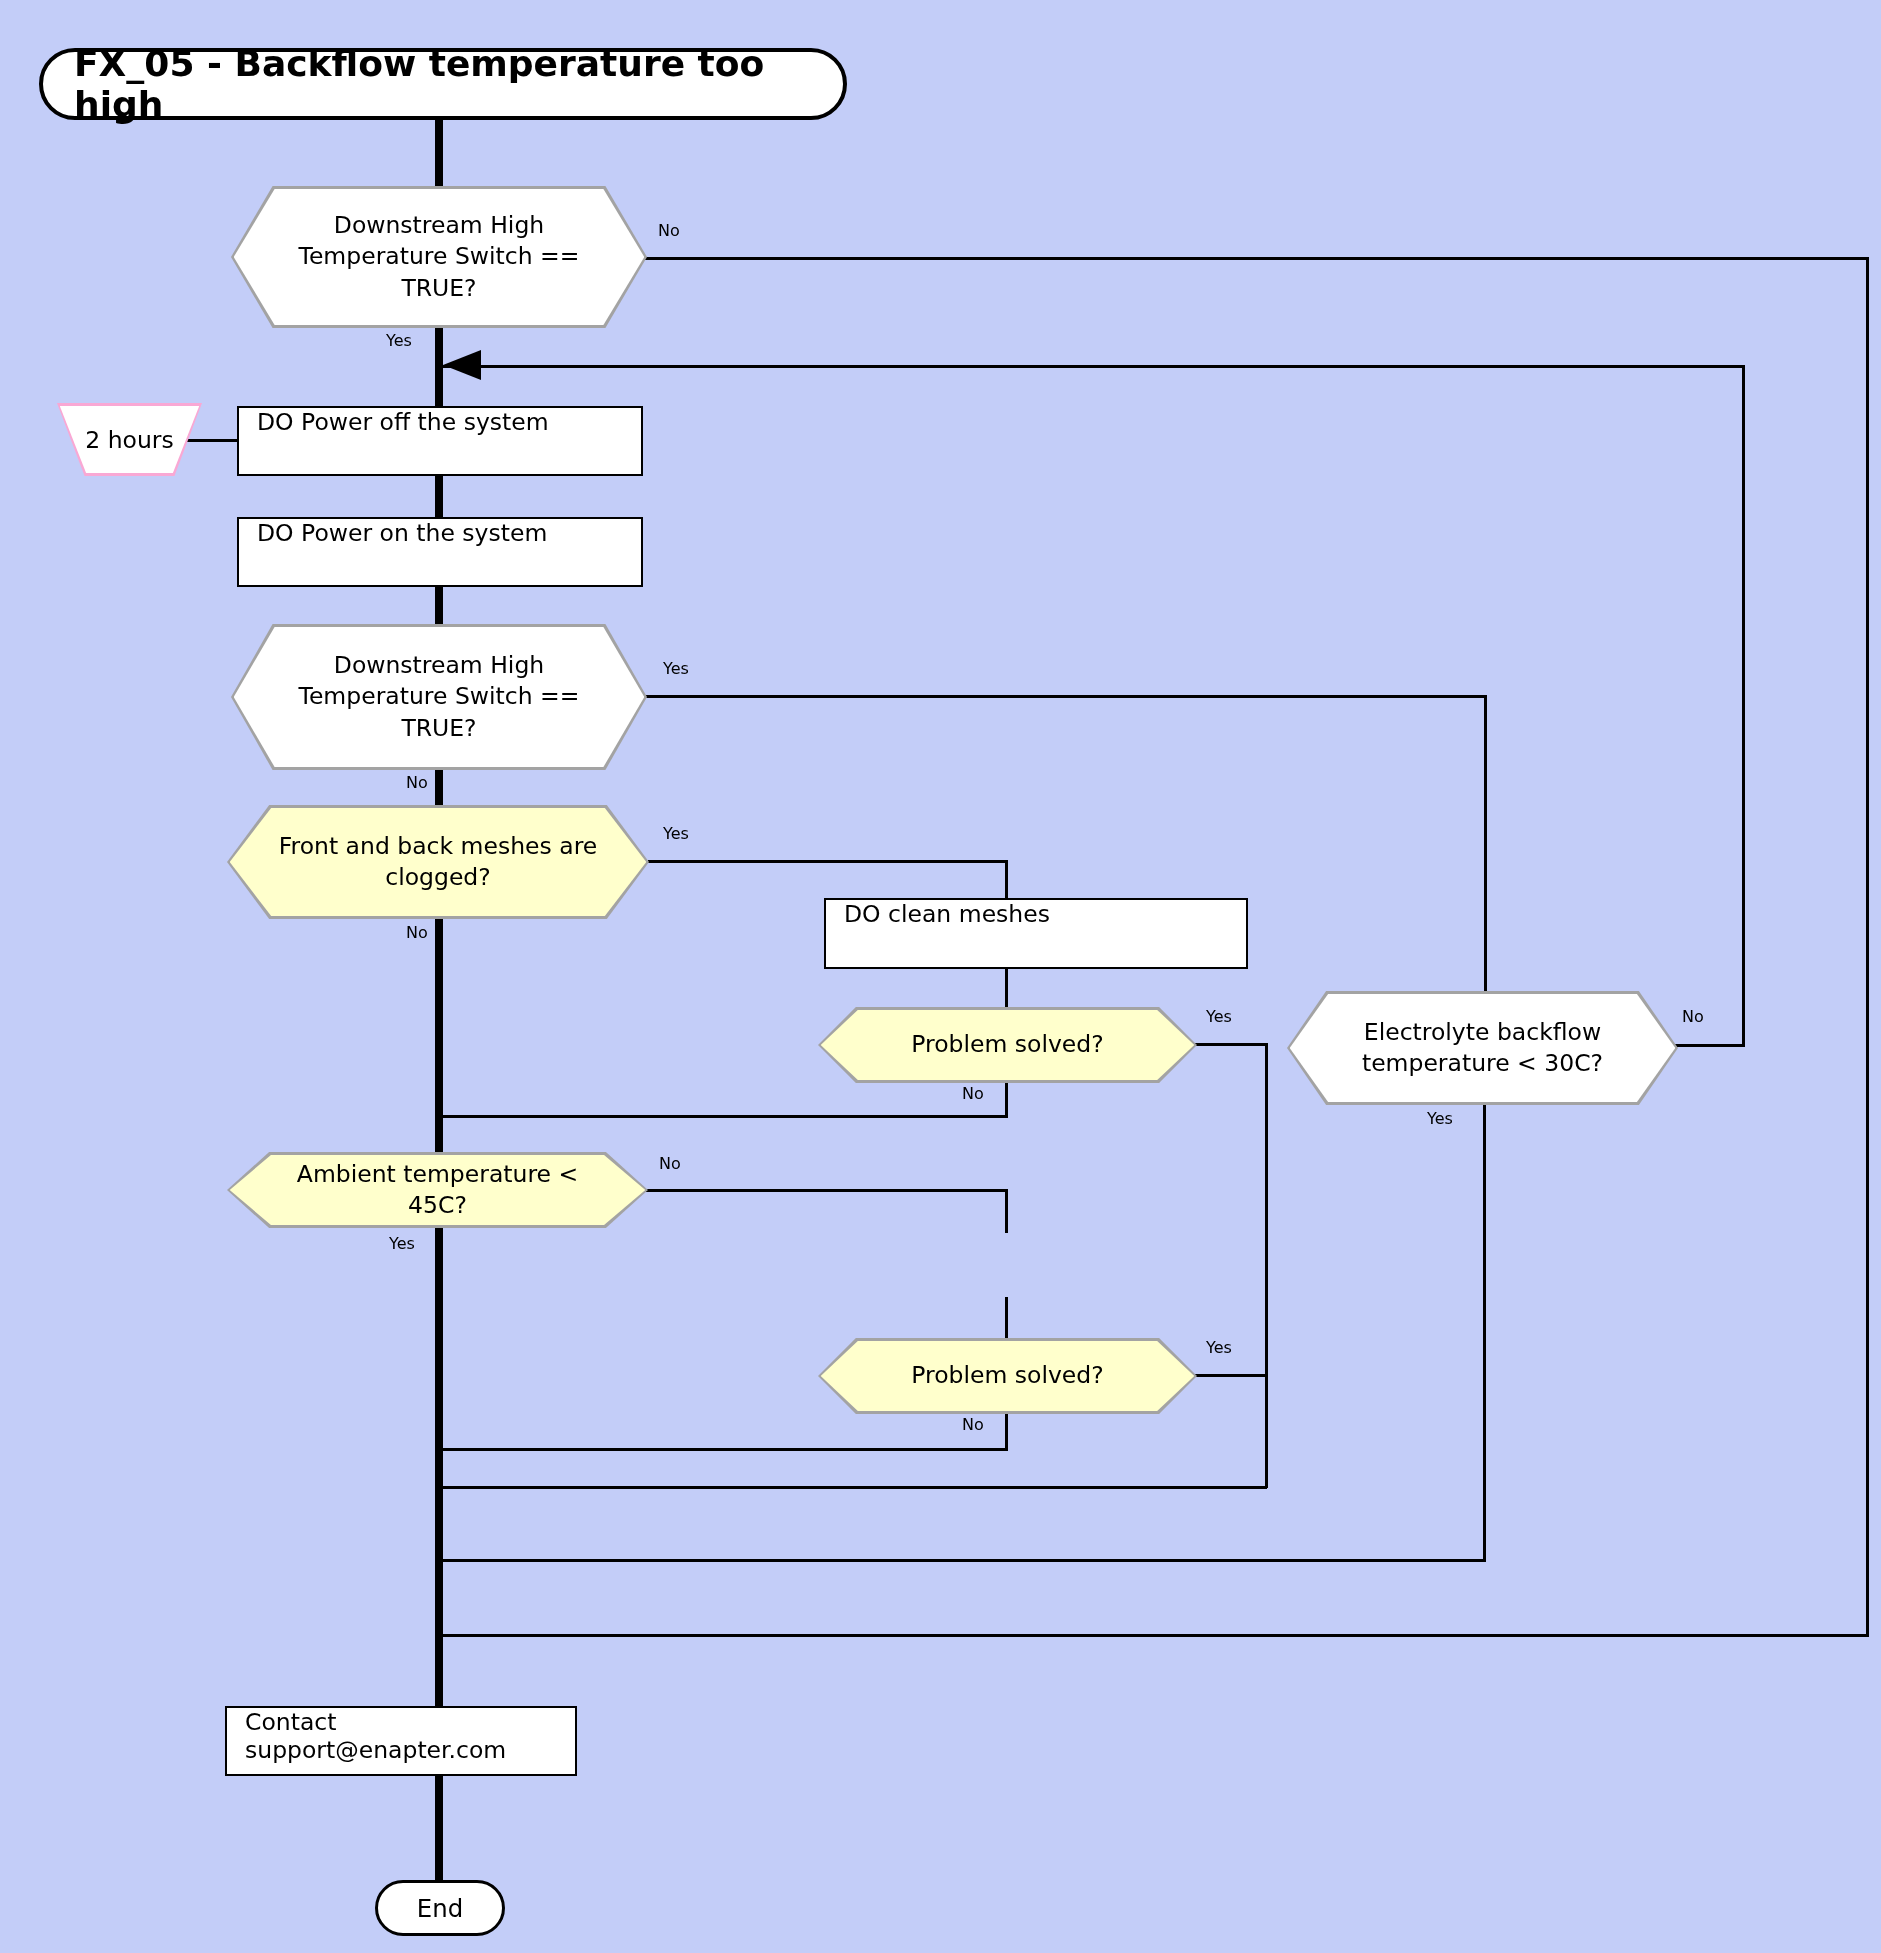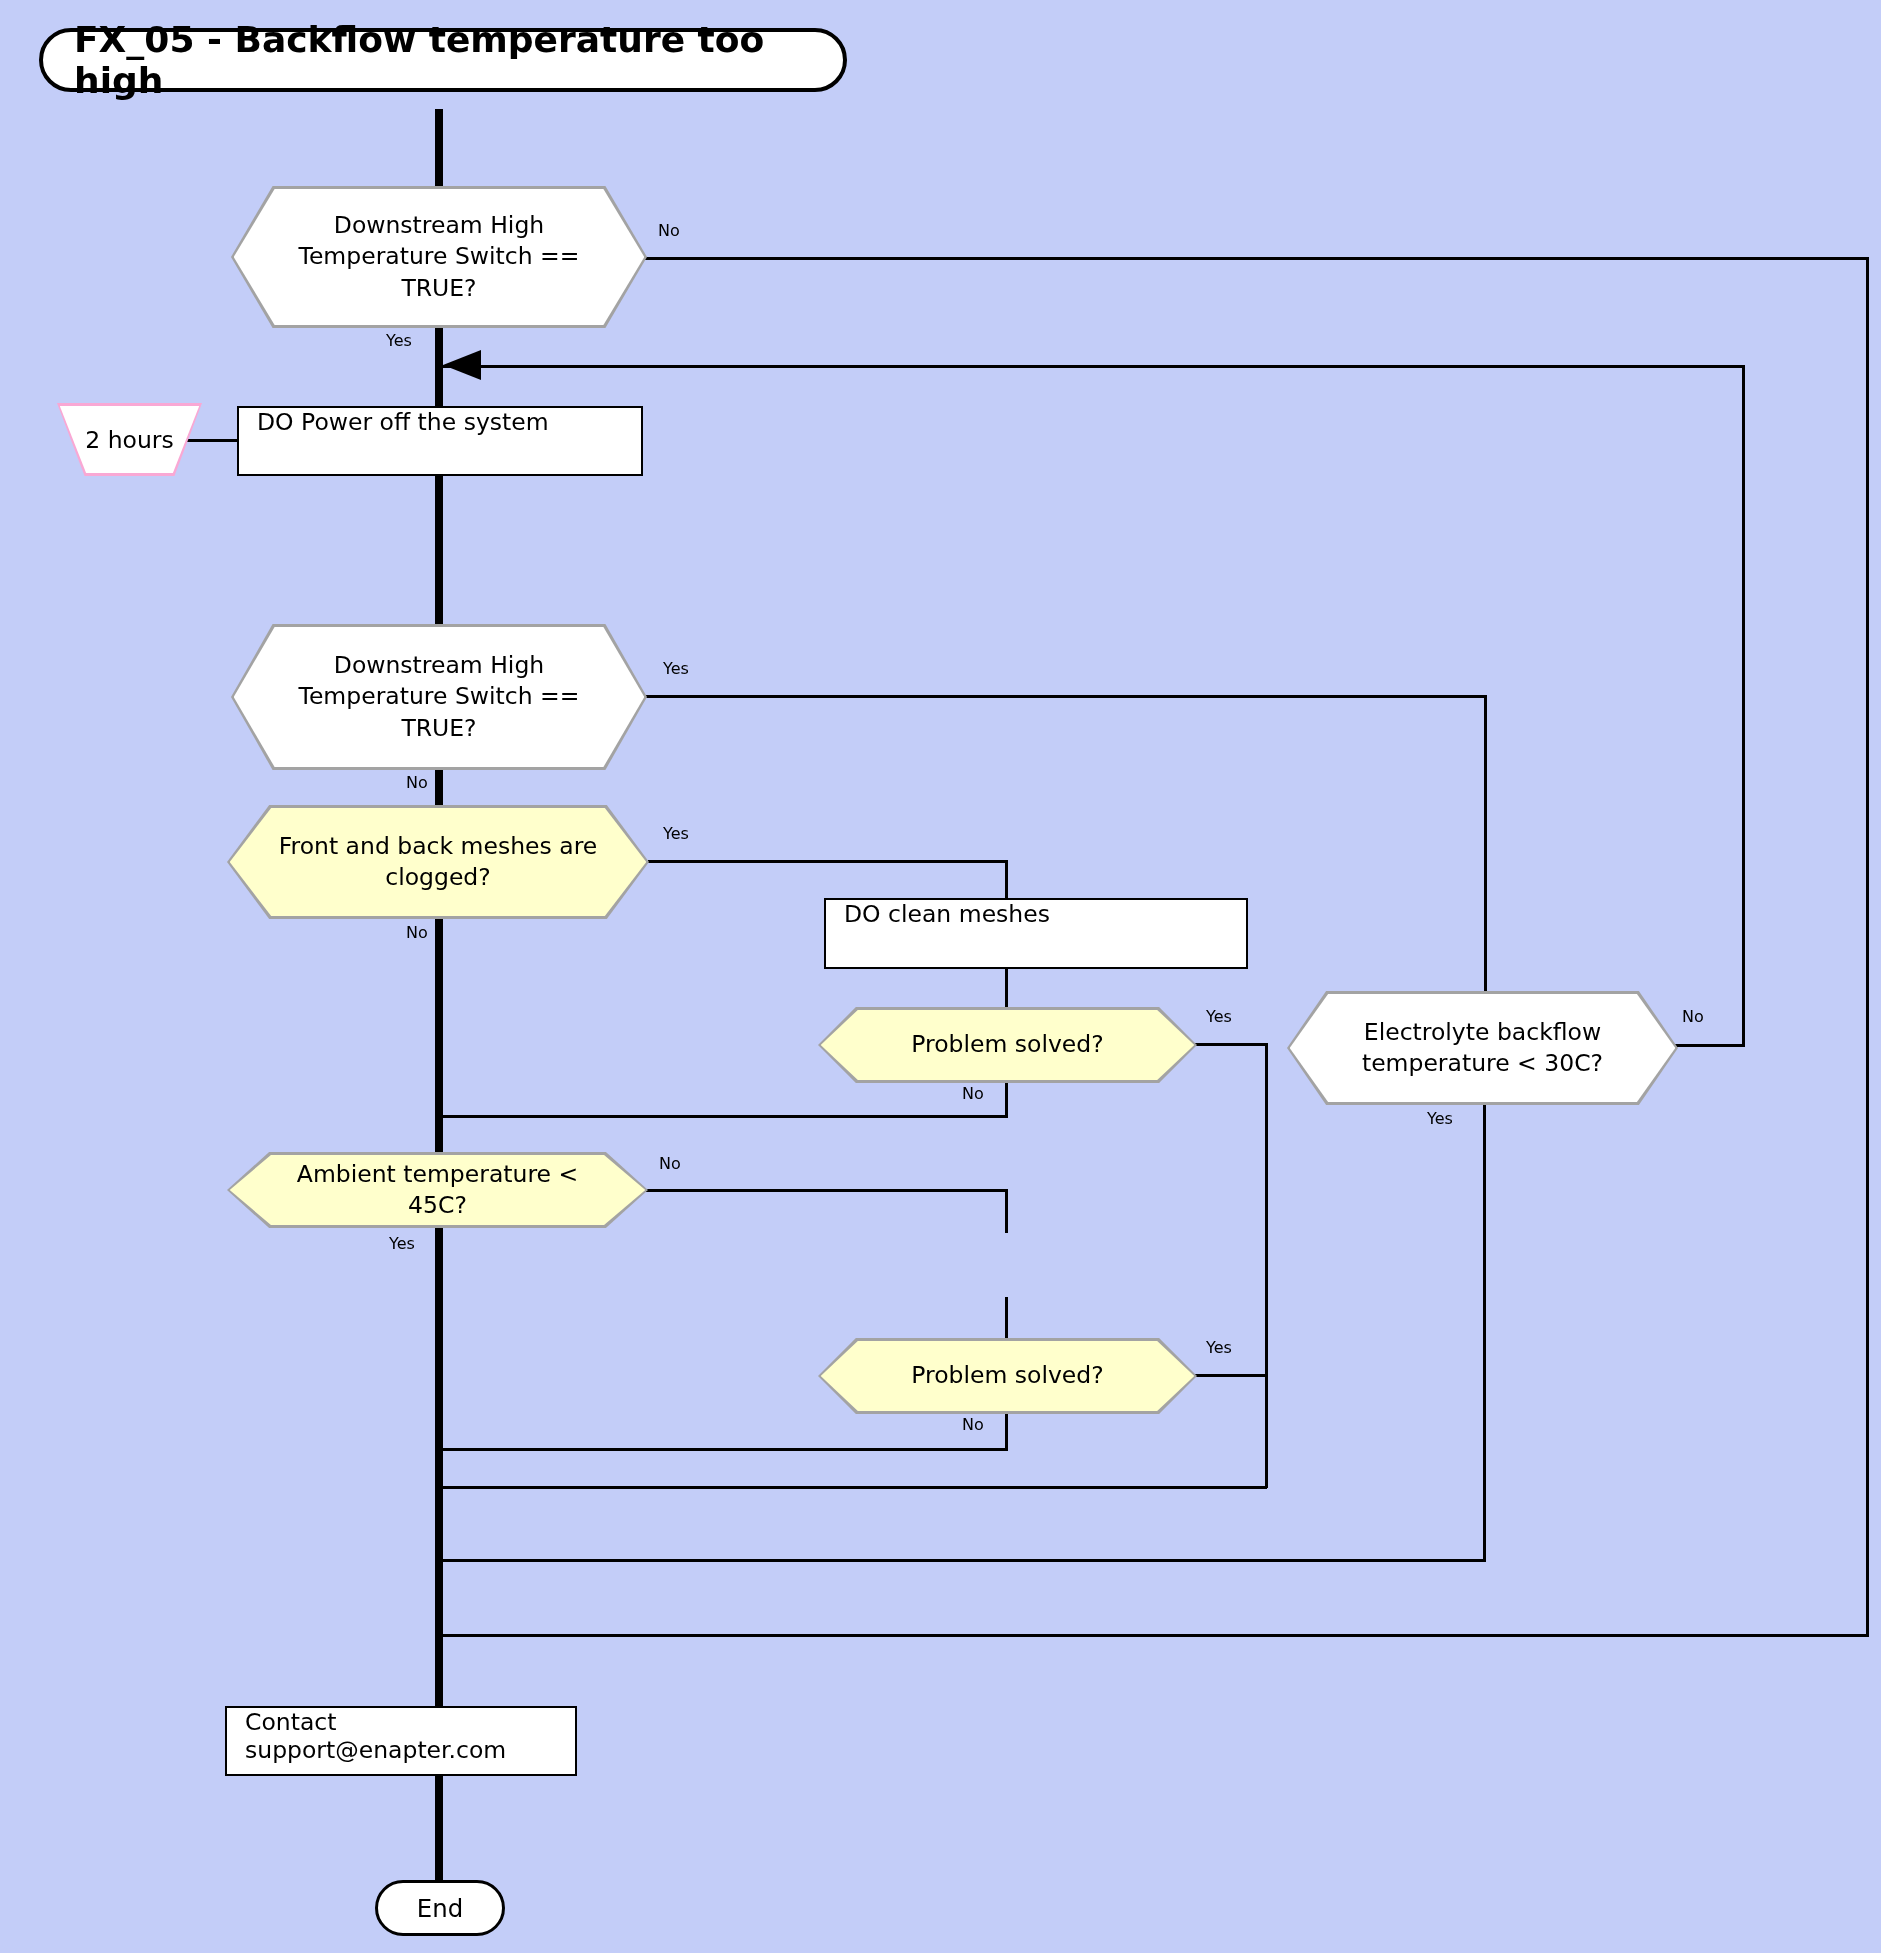--- a/index.html
+++ b/index.html
@@ -65,7 +65,7 @@
   <div class="line" style="left:1005px;top:1411px;width:2.7px;height:40px"></div>
   <div class="line" style="left:435px;top:1448px;width:573px;height:2.7px"></div>
 
-  <div class="pill" style="left:39px;top:28px;width:808px;height:64px">
+  <div class="pill" style="left:39px;top:48px;width:808px;height:72px">
     <span>FX_05 - Backflow temperature too high</span>
   </div>
 

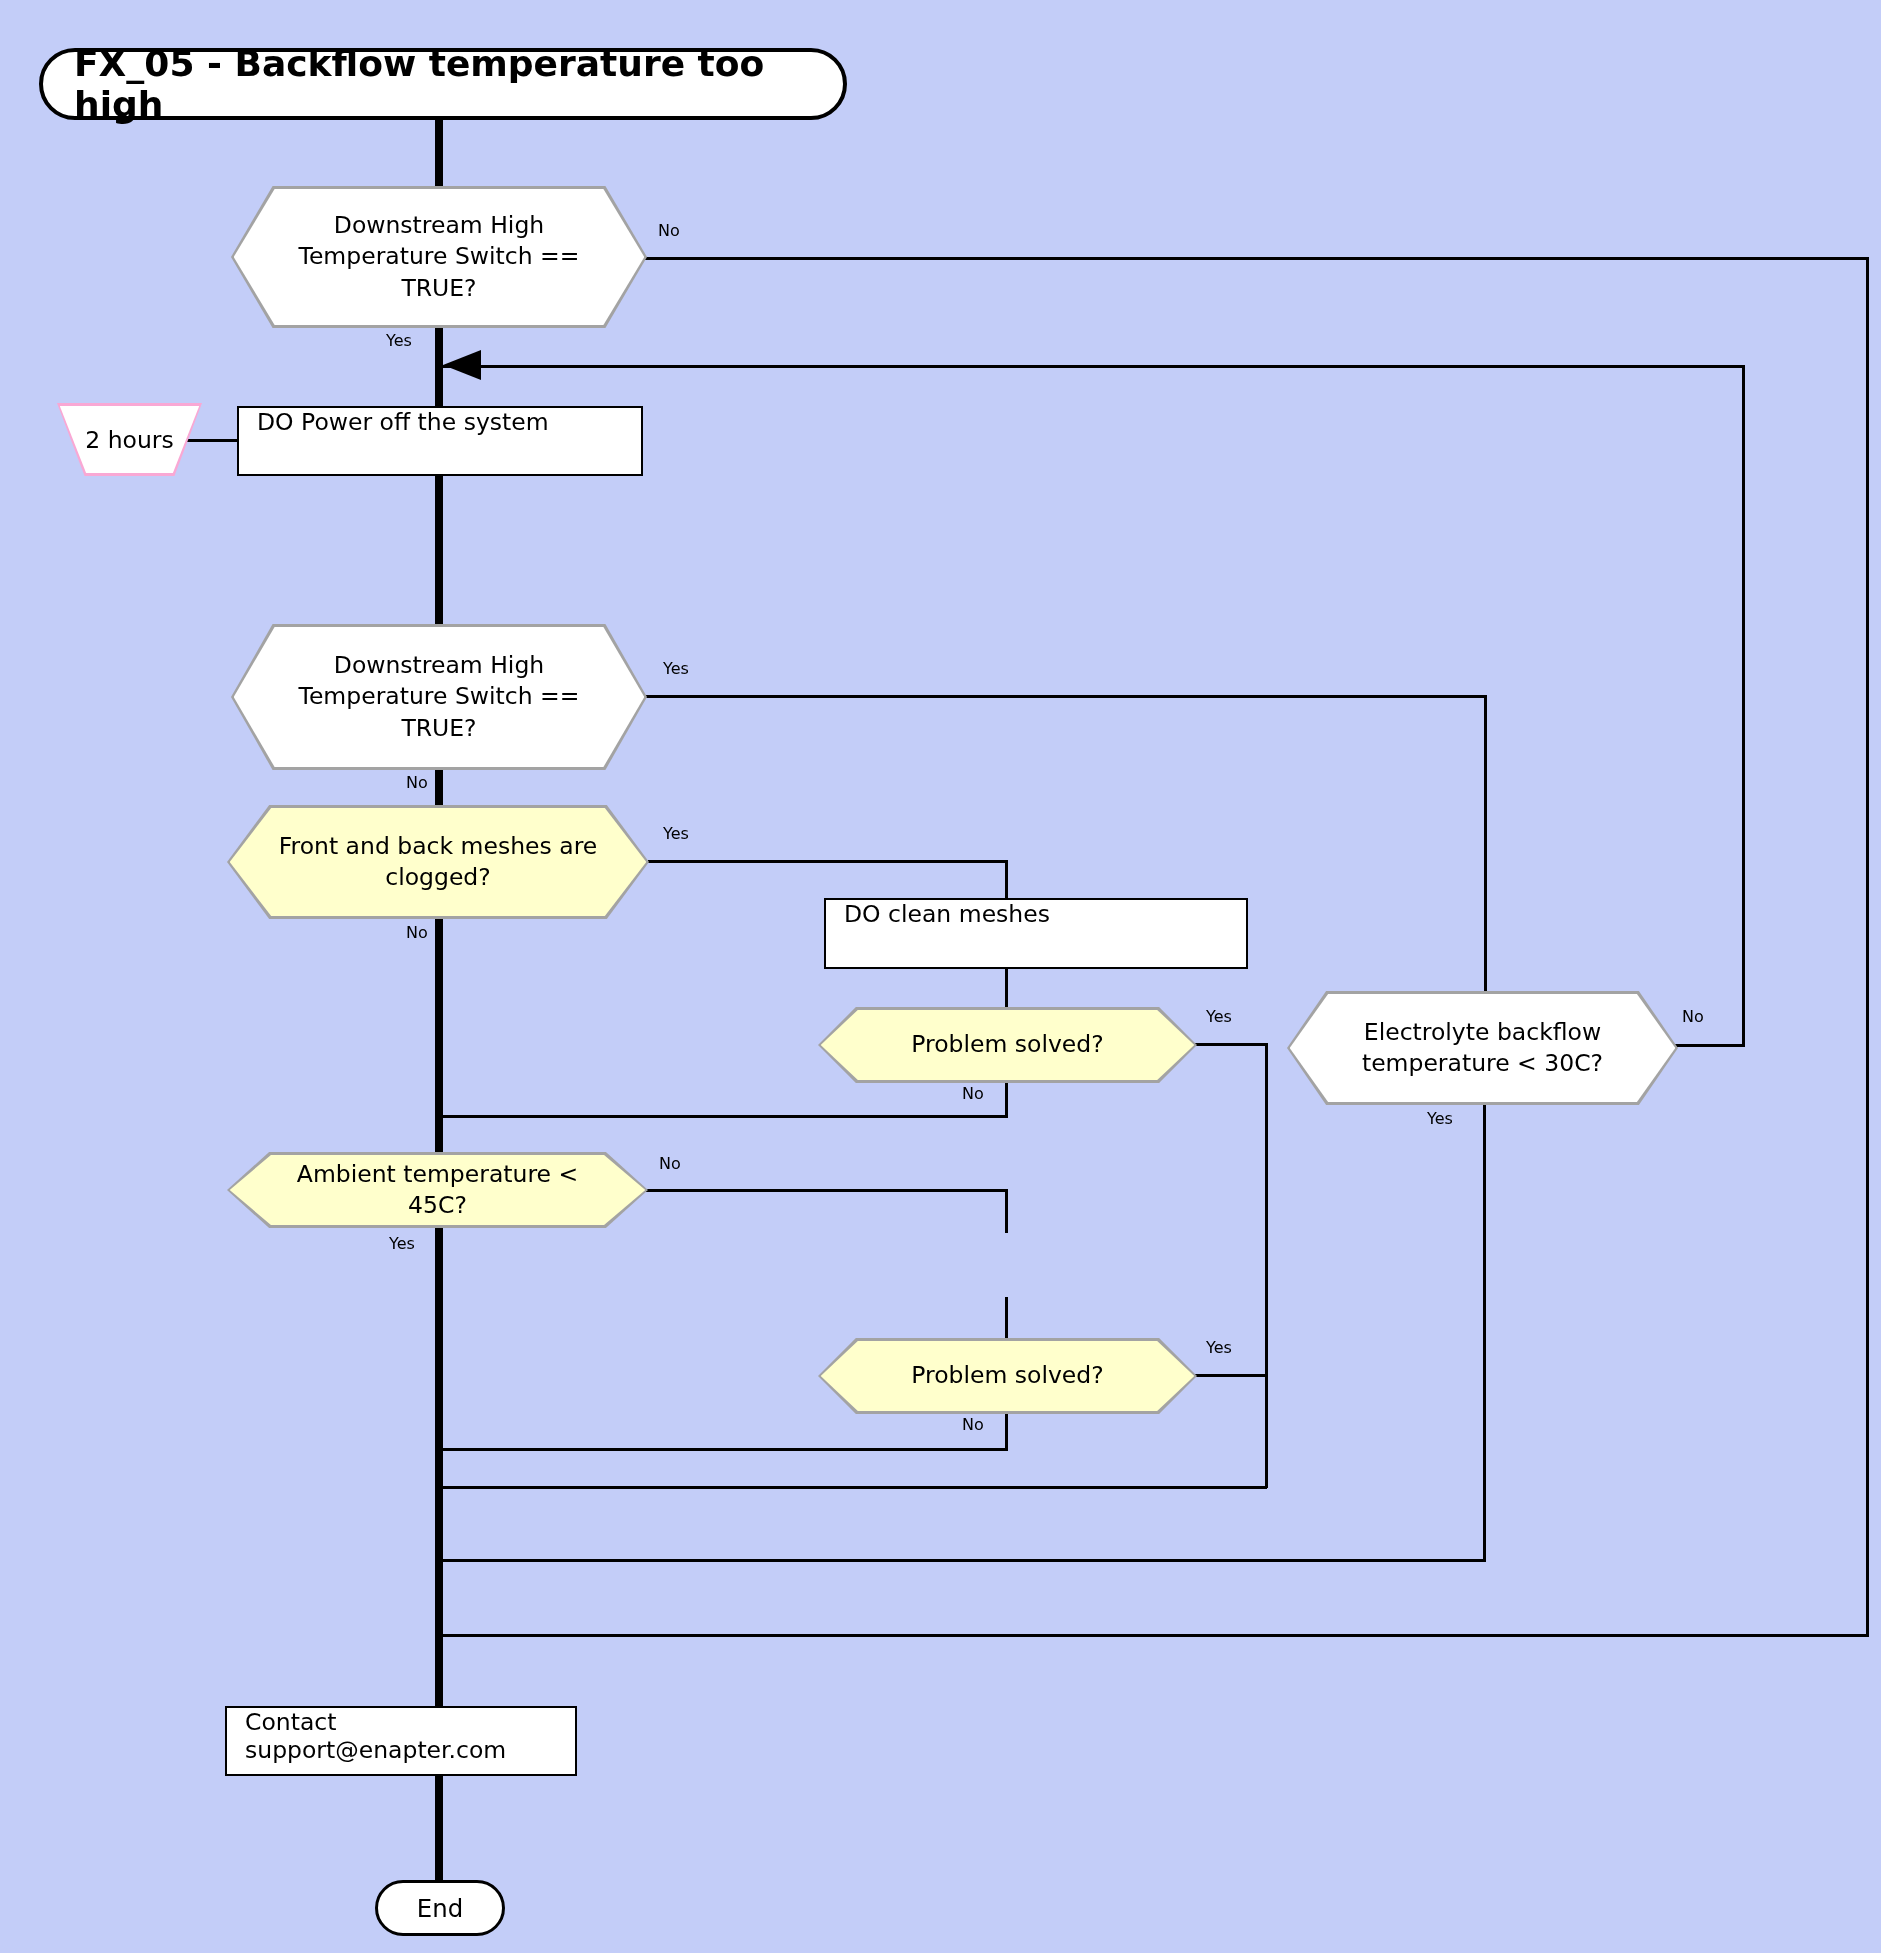--- a/index.html
+++ b/index.html
@@ -85,6 +85,9 @@
     <span>DO Power off the system</span>
   </div>
 
+  <div class="rect" style="left:237px;top:517px;width:406px;height:70px">
+    <span>DO Power on the system</span>
+  </div>
 
   <div class="hex" style="left:231px;top:624px;width:416px;height:146px">
     <div class="fill">

